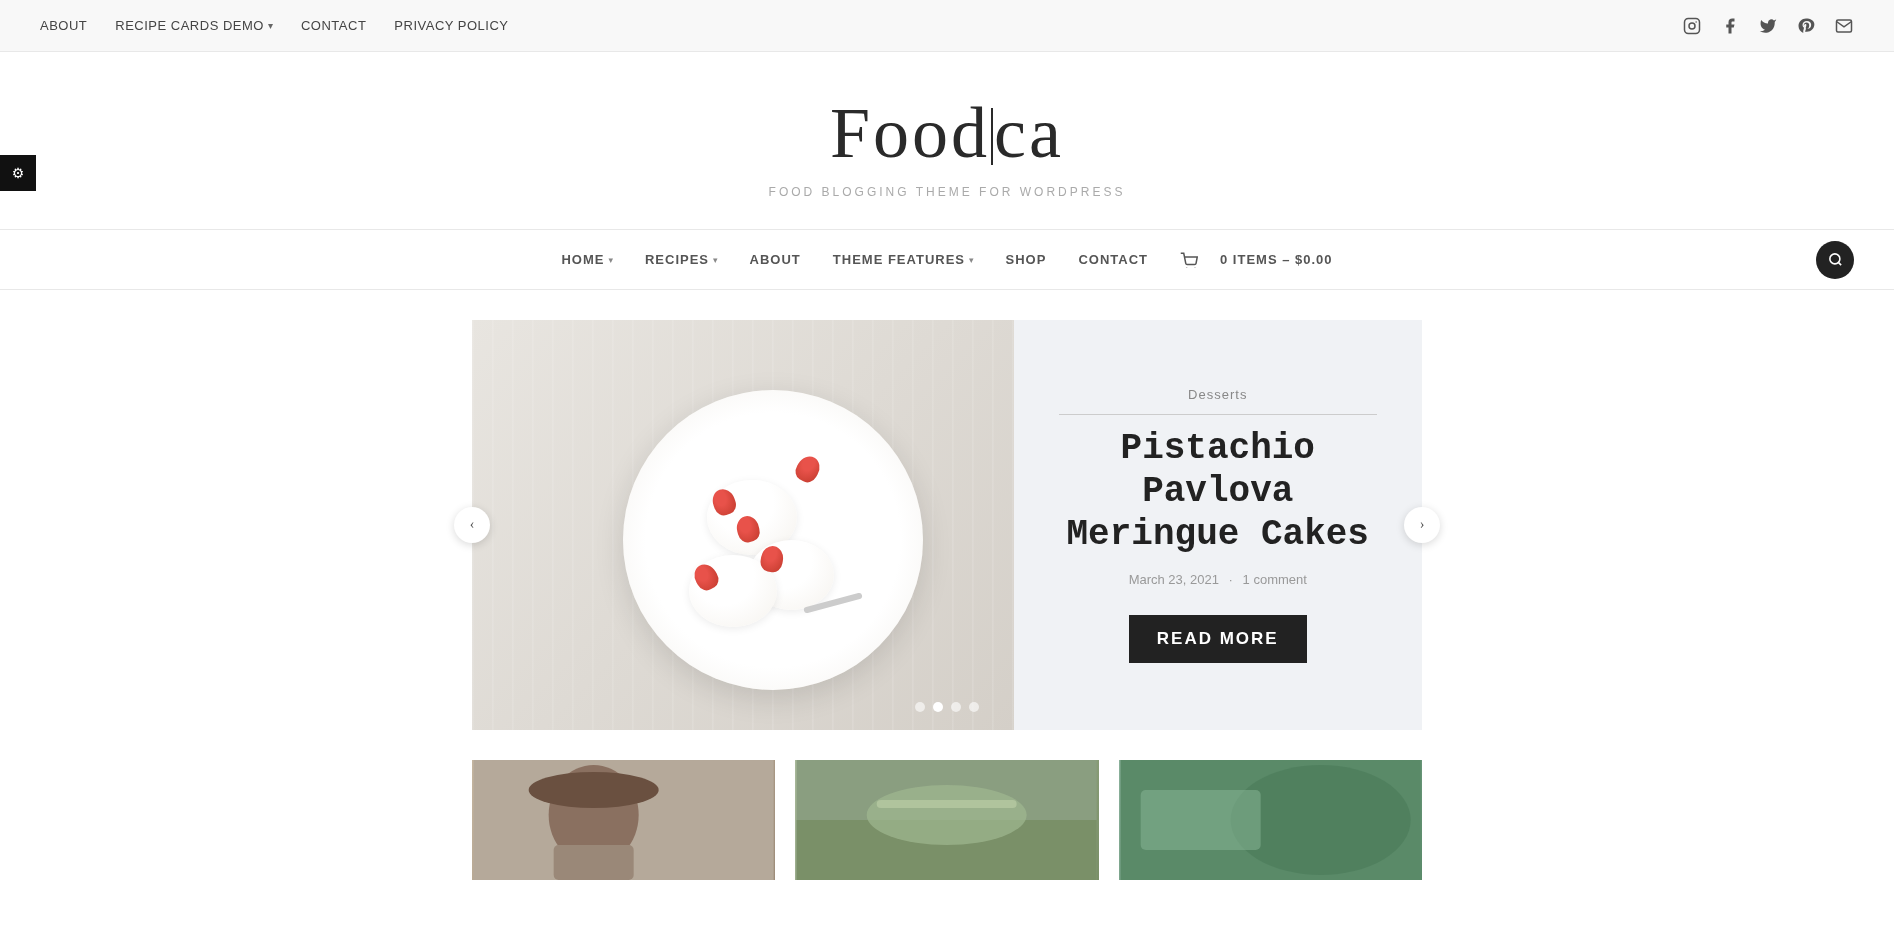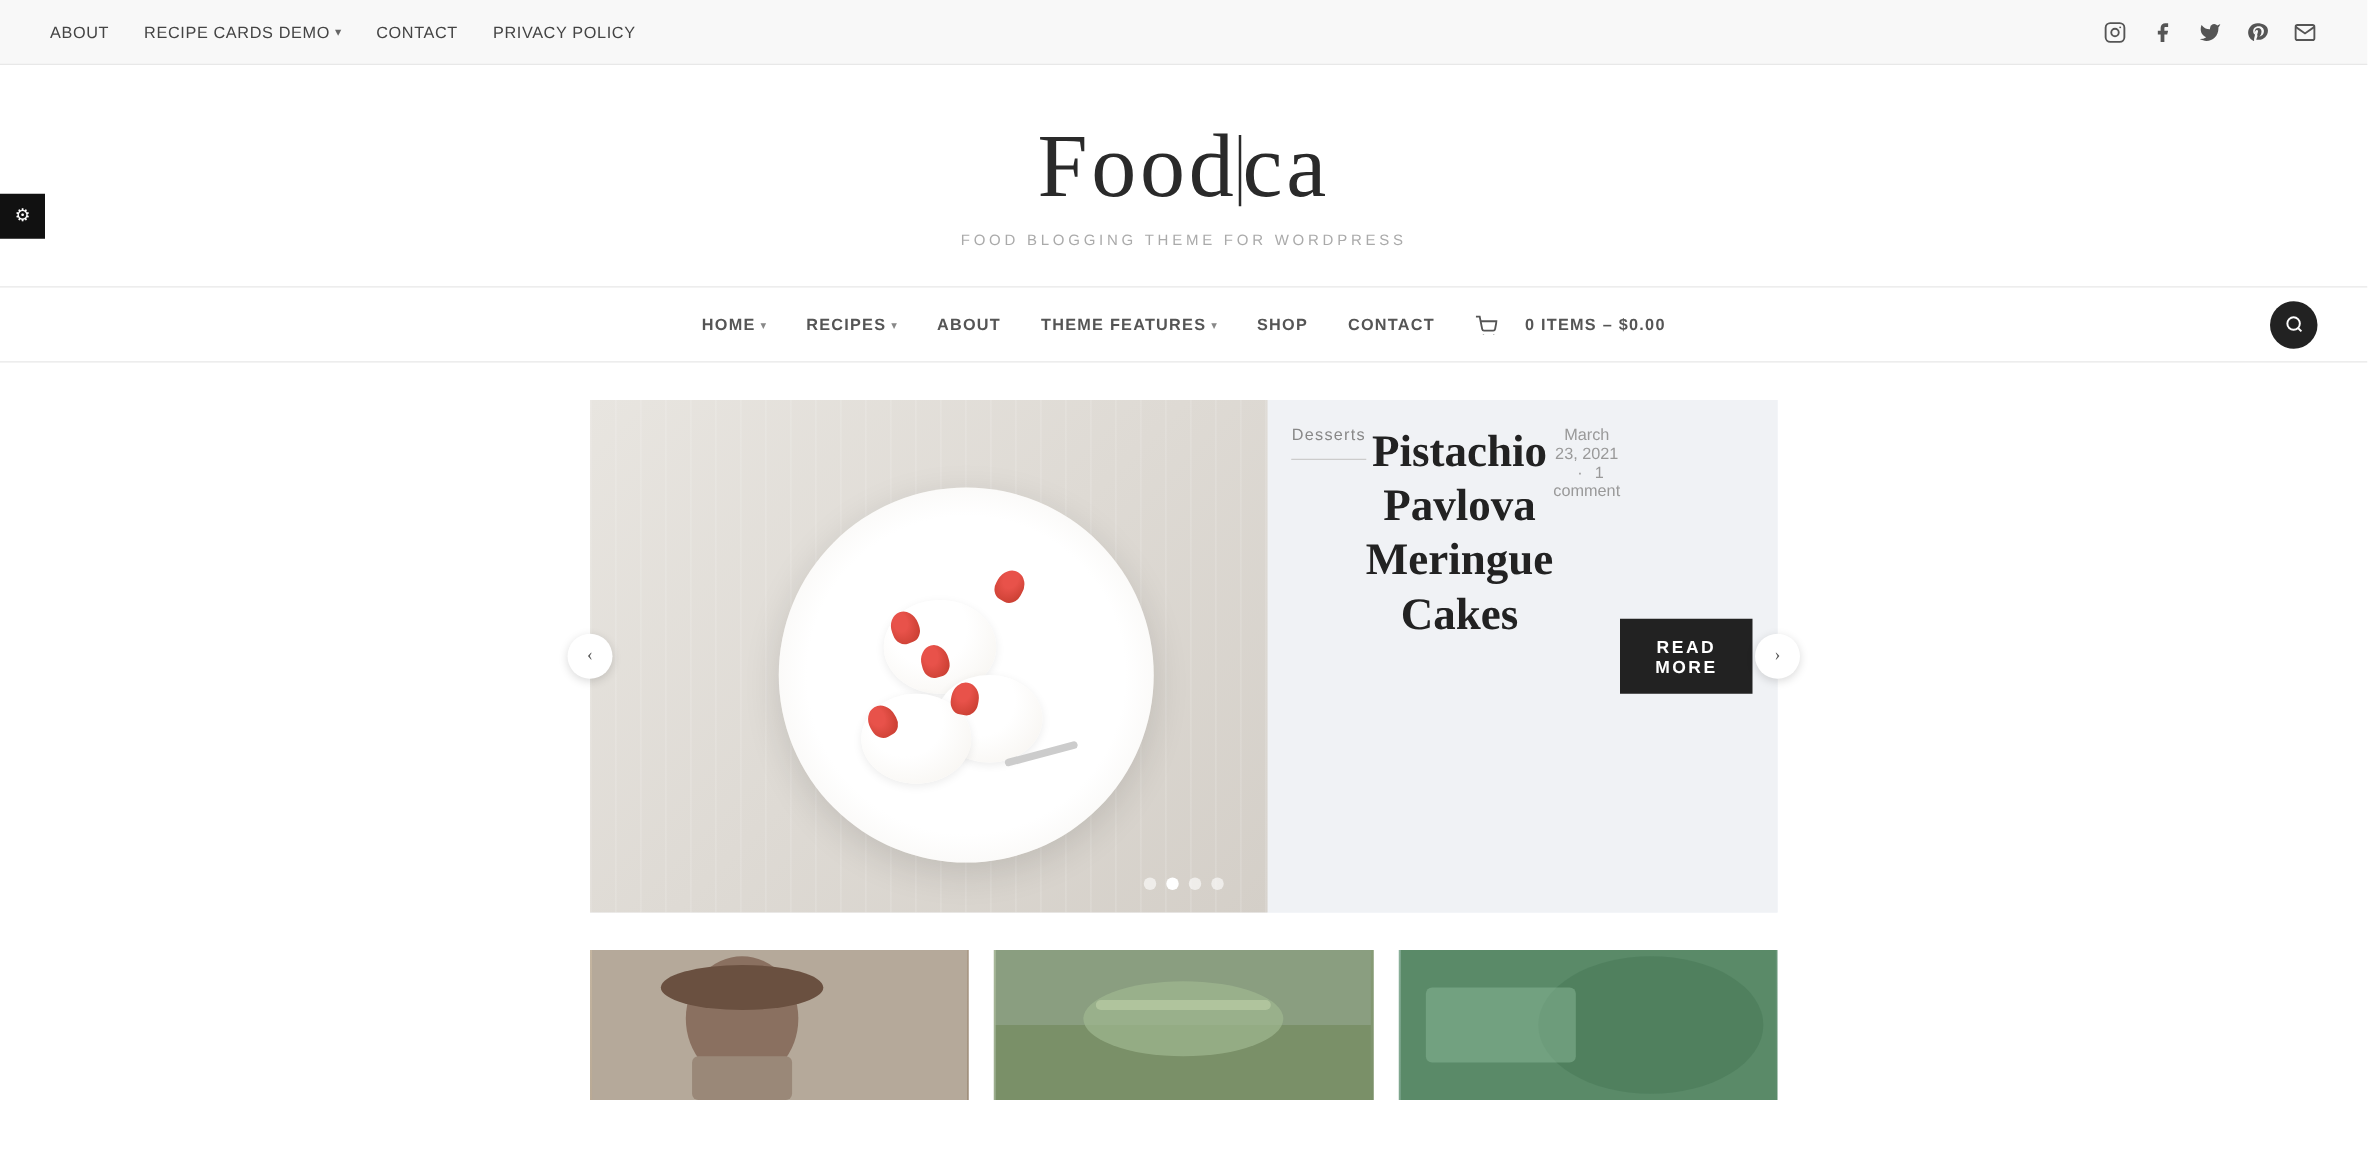--- a/index.html
+++ b/index.html
@@ -233,7 +233,7 @@
       width: 43%;
       padding: 20px 45px;
       display: flex;
-      flex-direction: row;
+      flex-direction: column;
       align-items: flex-start;
       justify-content: center;
       background: #f0f2f5;

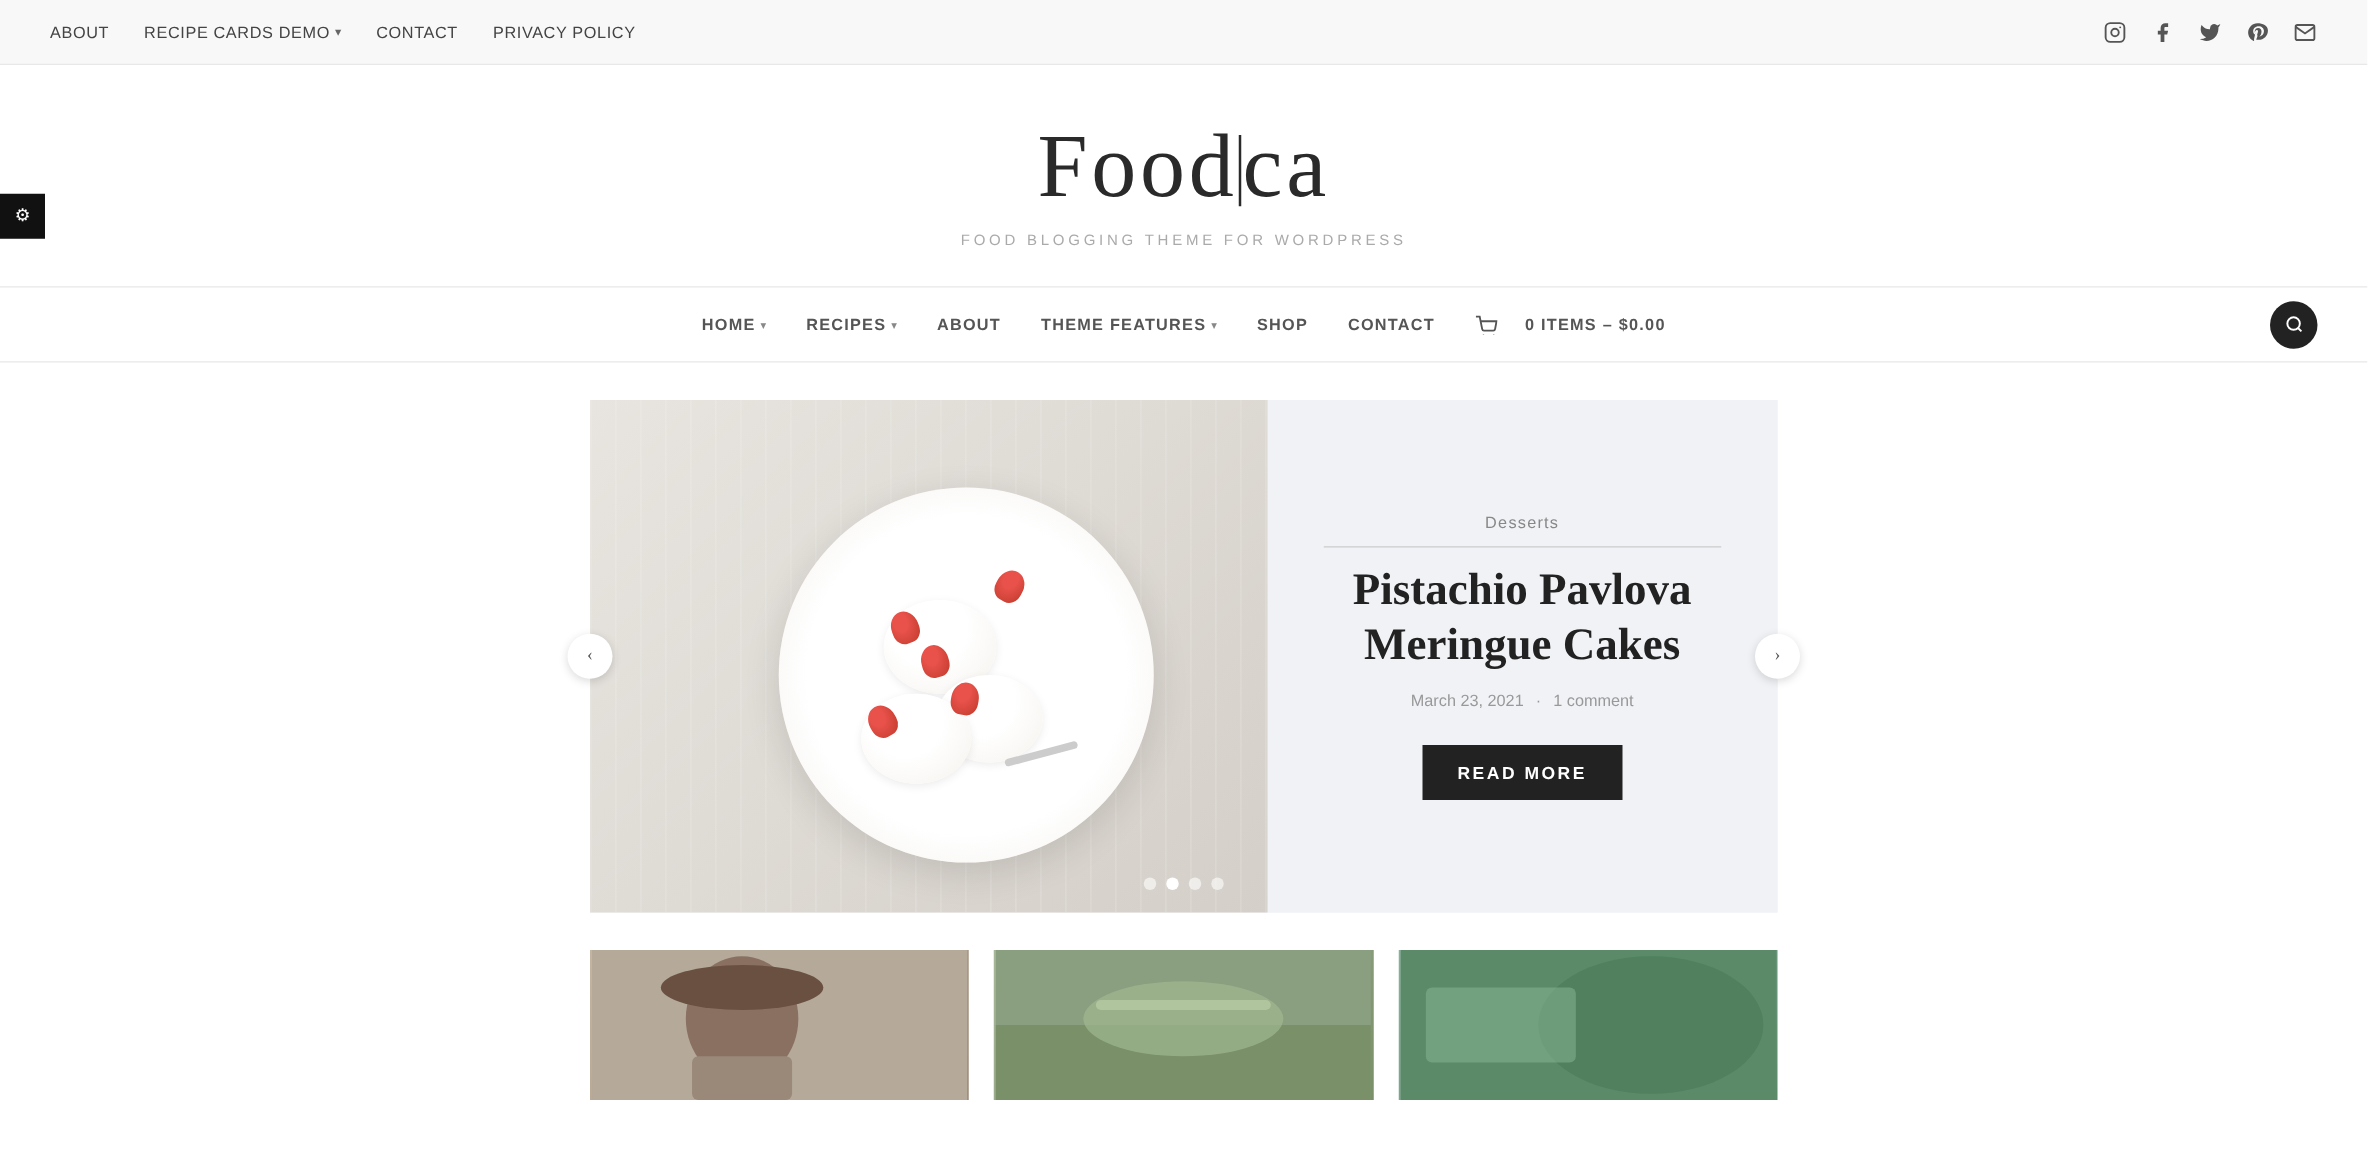--- a/index.html
+++ b/index.html
@@ -250,7 +250,7 @@
       text-align: center;
     }
     .hero-title {
-      font-family: Liberation Serif, serif;
+      font-family: Liberation Mono, monospace;
       font-size: 36px;
       font-weight: 700;
       color: #222;

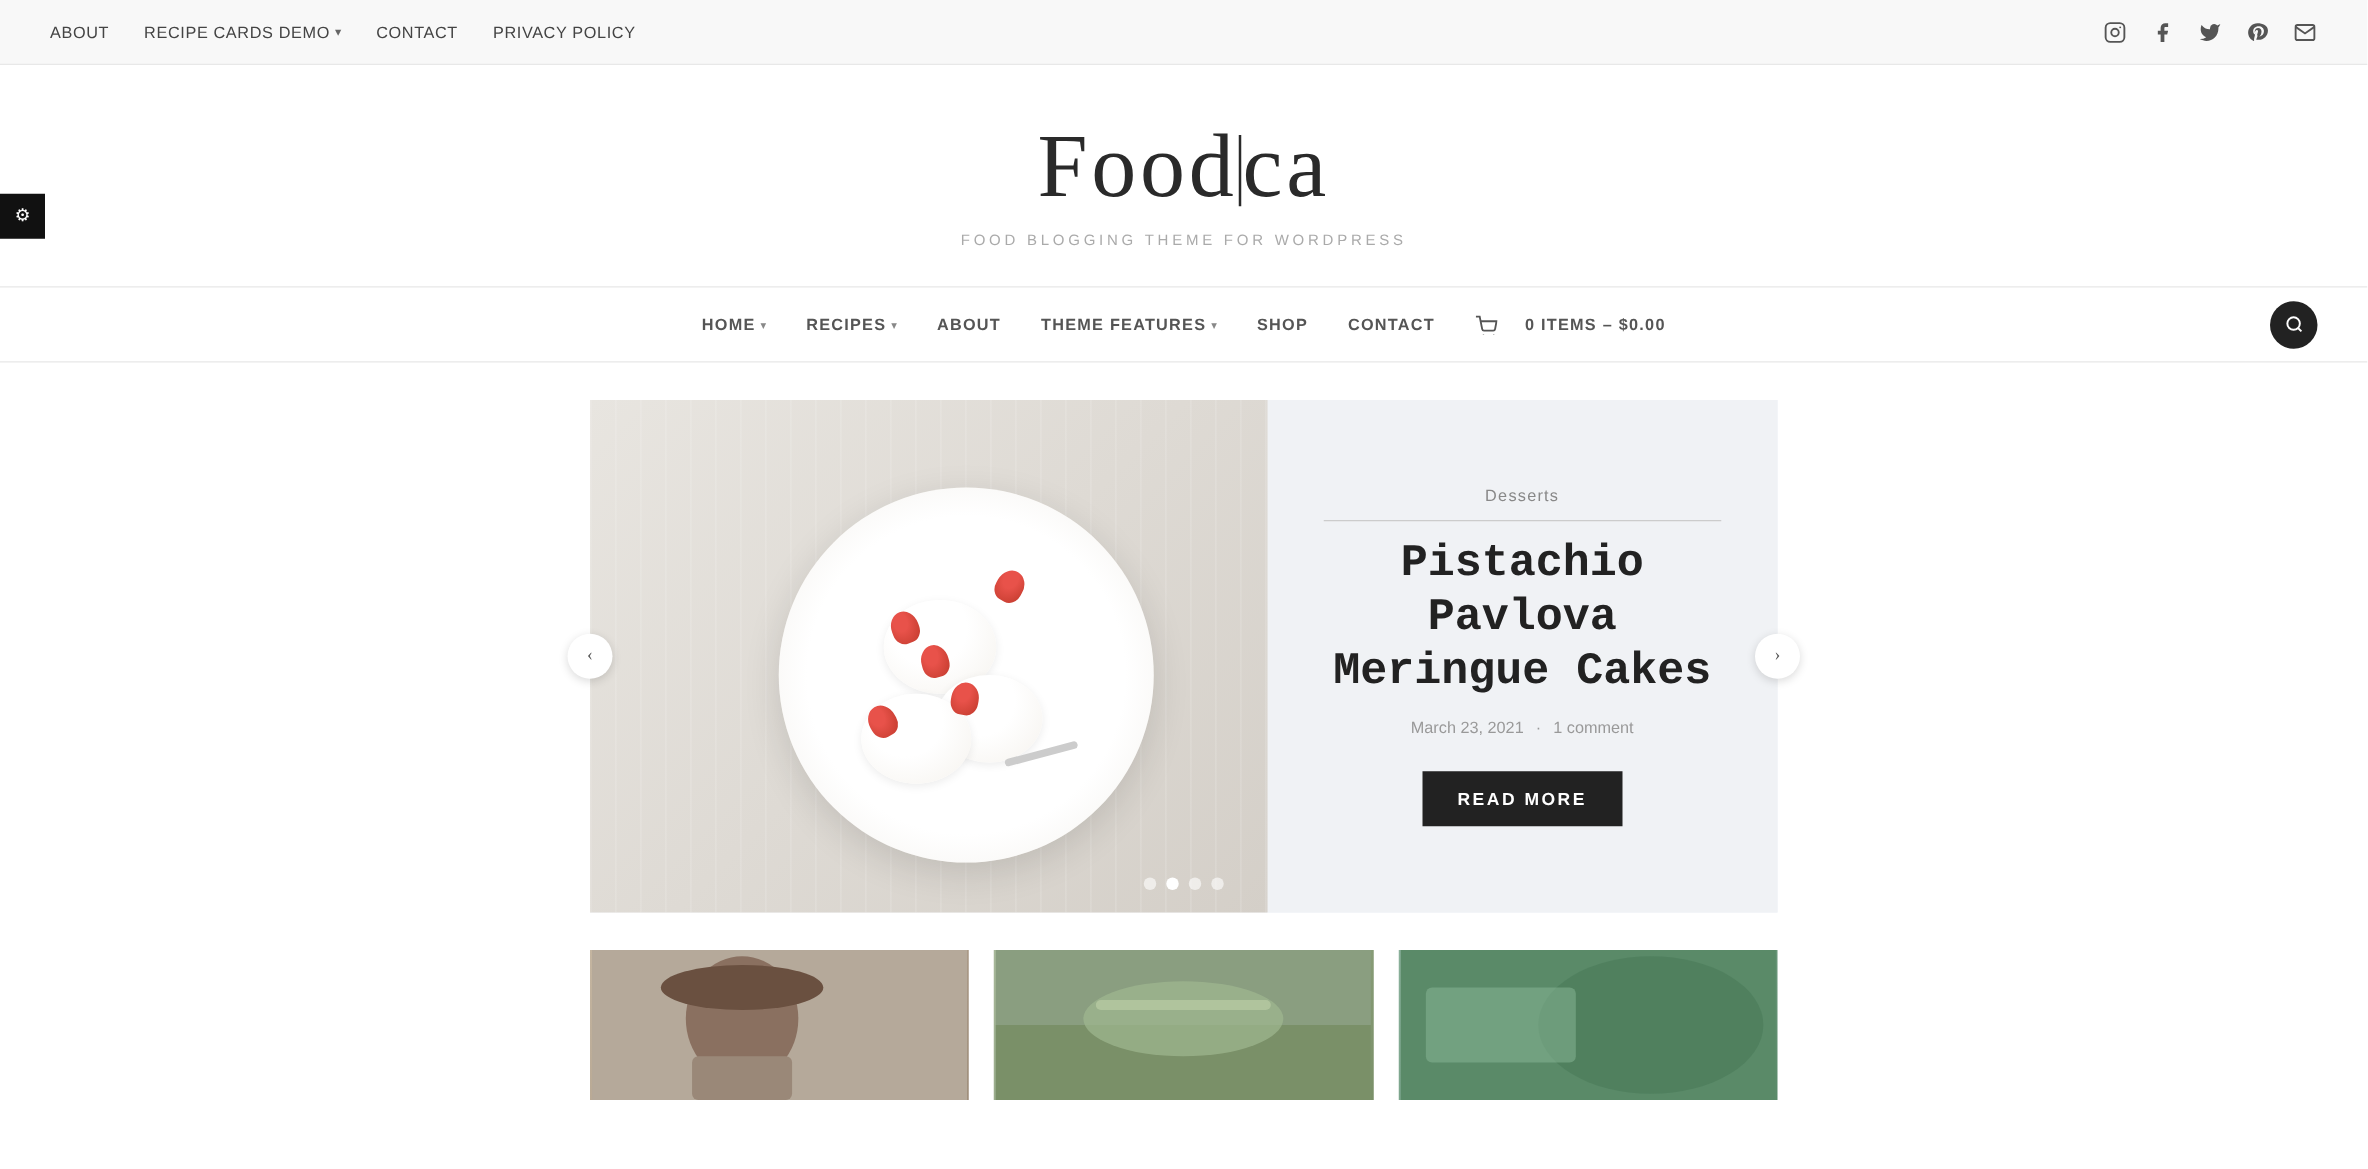--- a/index.html
+++ b/index.html
@@ -272,7 +272,7 @@
       background: #222;
       color: #fff;
       font-family: Arial, sans-serif;
-      font-size: 14px;
+      font-size: 17px;
       letter-spacing: 2px;
       text-transform: uppercase;
       padding: 14px 28px;

